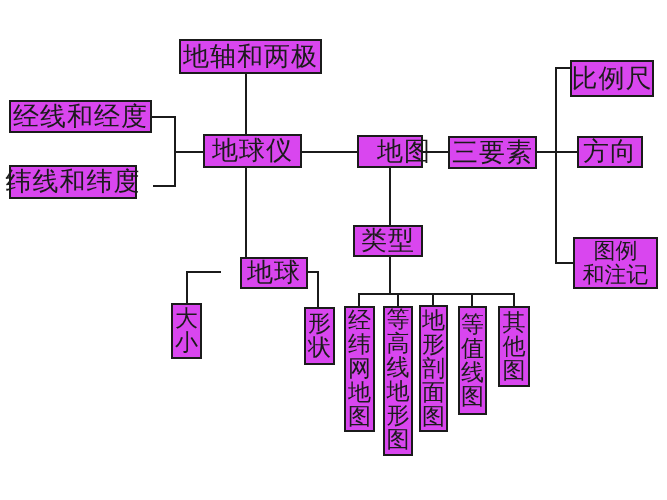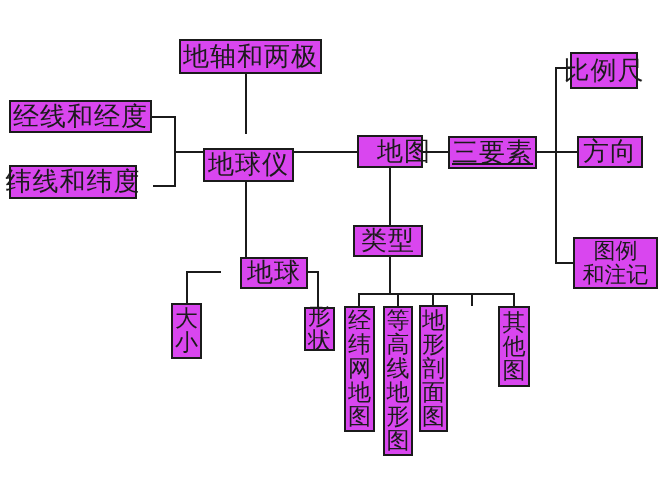--- a/index.html
+++ b/index.html
@@ -68,7 +68,7 @@
   <div class="box" style="left:203px;top:134px;width:91px;height:34px;margin-top:14px;">地球仪</div>
   <div class="box" style="left:357px;top:135px;width:66px;height:33px;padding-left:28px;">地图</div>
   <div class="box" style="left:448px;top:136px;width:89px;height:33px;text-decoration:underline;">三要素</div>
-  <div class="box" style="left:570px;top:52px;width:68px;height:37px;">比例尺</div>
+  <div class="box" style="left:570px;top:60px;width:84px;height:37px;">比例尺</div>
   <div class="box" style="left:577px;top:136px;width:66px;height:32px;">方向</div>
   <div class="box multi" style="left:573px;top:237px;width:85px;height:52px;">图例
 和注记</div>

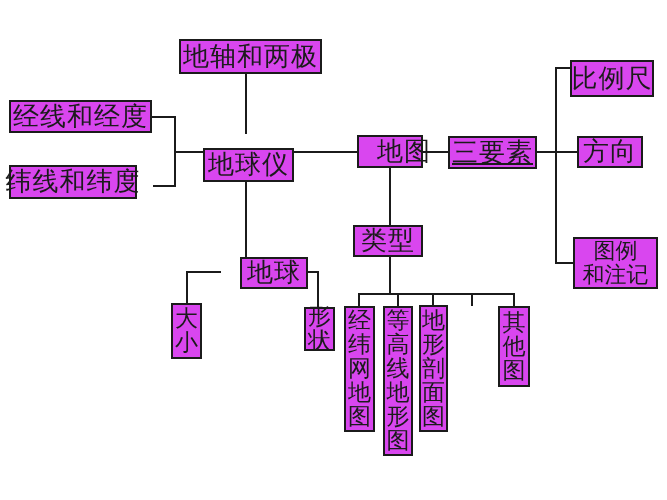--- a/index.html
+++ b/index.html
@@ -65,7 +65,7 @@
   <div class="box" style="left:179px;top:39px;width:143px;height:35px;">地轴和两极</div>
   <div class="box" style="left:9px;top:100px;width:143px;height:33px;">经线和经度</div>
   <div class="box" style="left:9px;top:165px;width:128px;height:34px;">纬线和纬度</div>
-  <div class="box" style="left:203px;top:134px;width:91px;height:34px;margin-top:14px;">地球仪</div>
+  <div class="box" style="left:203px;top:134px;width:99px;height:34px;">地球仪</div>
   <div class="box" style="left:357px;top:135px;width:66px;height:33px;padding-left:28px;">地图</div>
   <div class="box" style="left:448px;top:136px;width:89px;height:33px;text-decoration:underline;">三要素</div>
   <div class="box" style="left:570px;top:60px;width:84px;height:37px;">比例尺</div>

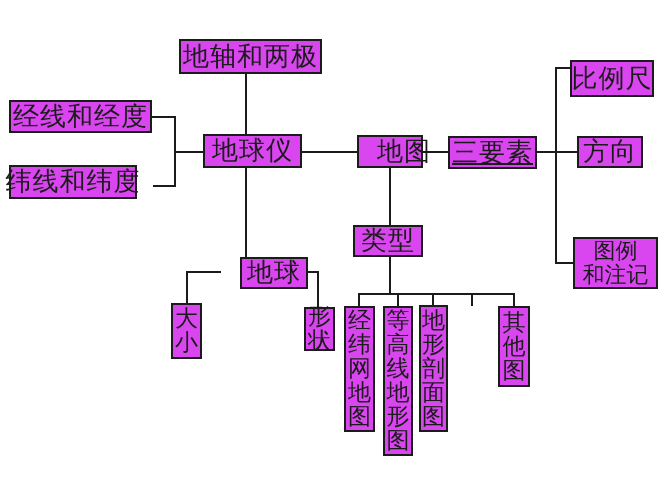--- a/index.html
+++ b/index.html
@@ -67,7 +67,7 @@
   <div class="box" style="left:9px;top:165px;width:128px;height:34px;">纬线和纬度</div>
   <div class="box" style="left:203px;top:134px;width:99px;height:34px;">地球仪</div>
   <div class="box" style="left:357px;top:135px;width:66px;height:33px;padding-left:28px;">地图</div>
-  <div class="box" style="left:448px;top:136px;width:89px;height:33px;text-decoration:underline;">三要素</div>
+  <div class="box" style="left:448px;top:136px;width:89px;height:33px;">三要素</div>
   <div class="box" style="left:570px;top:60px;width:84px;height:37px;">比例尺</div>
   <div class="box" style="left:577px;top:136px;width:66px;height:32px;">方向</div>
   <div class="box multi" style="left:573px;top:237px;width:85px;height:52px;">图例

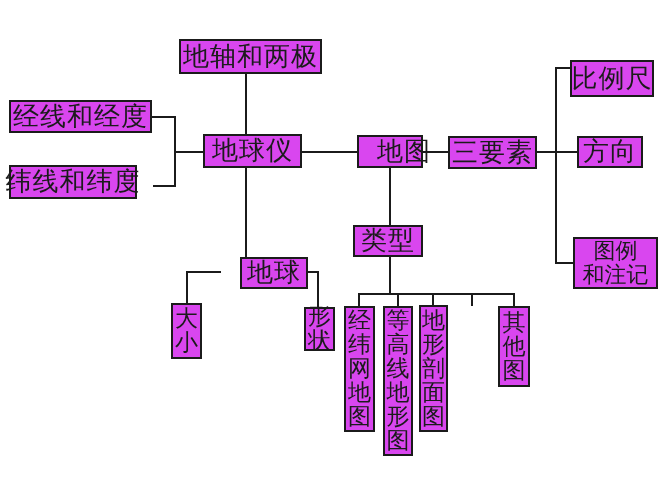--- a/index.html
+++ b/index.html
@@ -74,7 +74,7 @@
 和注记</div>
   <div class="box" style="left:220px;top:257px;width:68px;height:32px;margin-left:20px;">地球</div>
   <div class="box vbox" style="left:171px;top:303px;width:31px;height:56px;">大小</div>
-  <div class="box vbox" style="left:304px;top:307px;width:31px;height:44px;">形状</div>
+  <div class="box vbox" style="left:304px;top:307px;width:31px;height:58px;">形状</div>
   <div class="box vbox" style="left:344px;top:306px;width:31px;height:126px;">经纬网地图</div>
   <div class="box" style="left:353px;top:225px;width:70px;height:32px;">类型</div>
   <div class="box vbox" style="left:383px;top:306px;width:30px;height:150px;">等高线地形图</div>

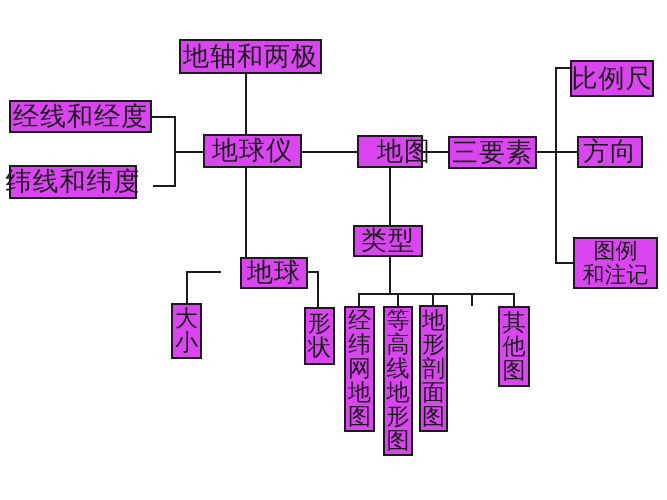--- a/index.html
+++ b/index.html
@@ -77,7 +77,7 @@
   <div class="box vbox" style="left:304px;top:307px;width:31px;height:58px;">形状</div>
   <div class="box vbox" style="left:344px;top:306px;width:31px;height:126px;">经纬网地图</div>
   <div class="box" style="left:353px;top:225px;width:70px;height:32px;">类型</div>
-  <div class="box vbox" style="left:383px;top:306px;width:30px;height:150px;">等高线地形图</div>
+  <div class="box vbox" style="left:383px;top:306px;width:30px;height:150px;font-family:Liberation Mono, monospace;">等高线地形图</div>
   <div class="box vbox" style="left:419px;top:305px;width:29px;height:127px;">地形剖面图</div>
   <div class="box vbox" style="left:498px;top:306px;width:32px;height:81px;">其他图</div>
 

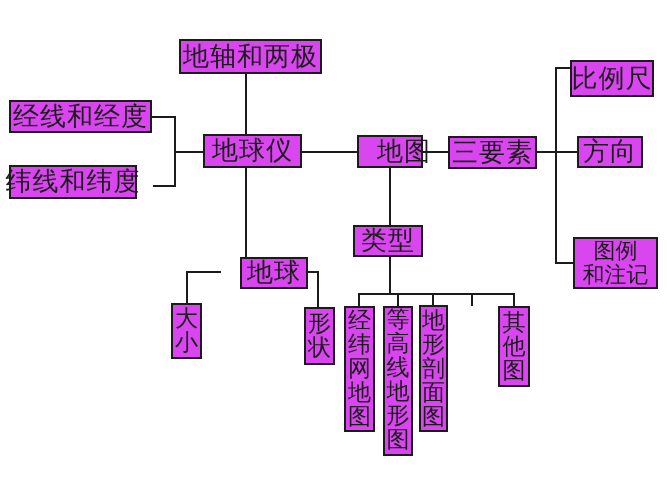--- a/index.html
+++ b/index.html
@@ -79,6 +79,7 @@
   <div class="box" style="left:353px;top:225px;width:70px;height:32px;">类型</div>
   <div class="box vbox" style="left:383px;top:306px;width:30px;height:150px;font-family:Liberation Mono, monospace;">等高线地形图</div>
   <div class="box vbox" style="left:419px;top:305px;width:29px;height:127px;">地形剖面图</div>
+  <div class="box vbox" style="left:458px;top:306px;width:29px;height:109px;">等值线图</div>
   <div class="box vbox" style="left:498px;top:306px;width:32px;height:81px;">其他图</div>
 
 </div>

